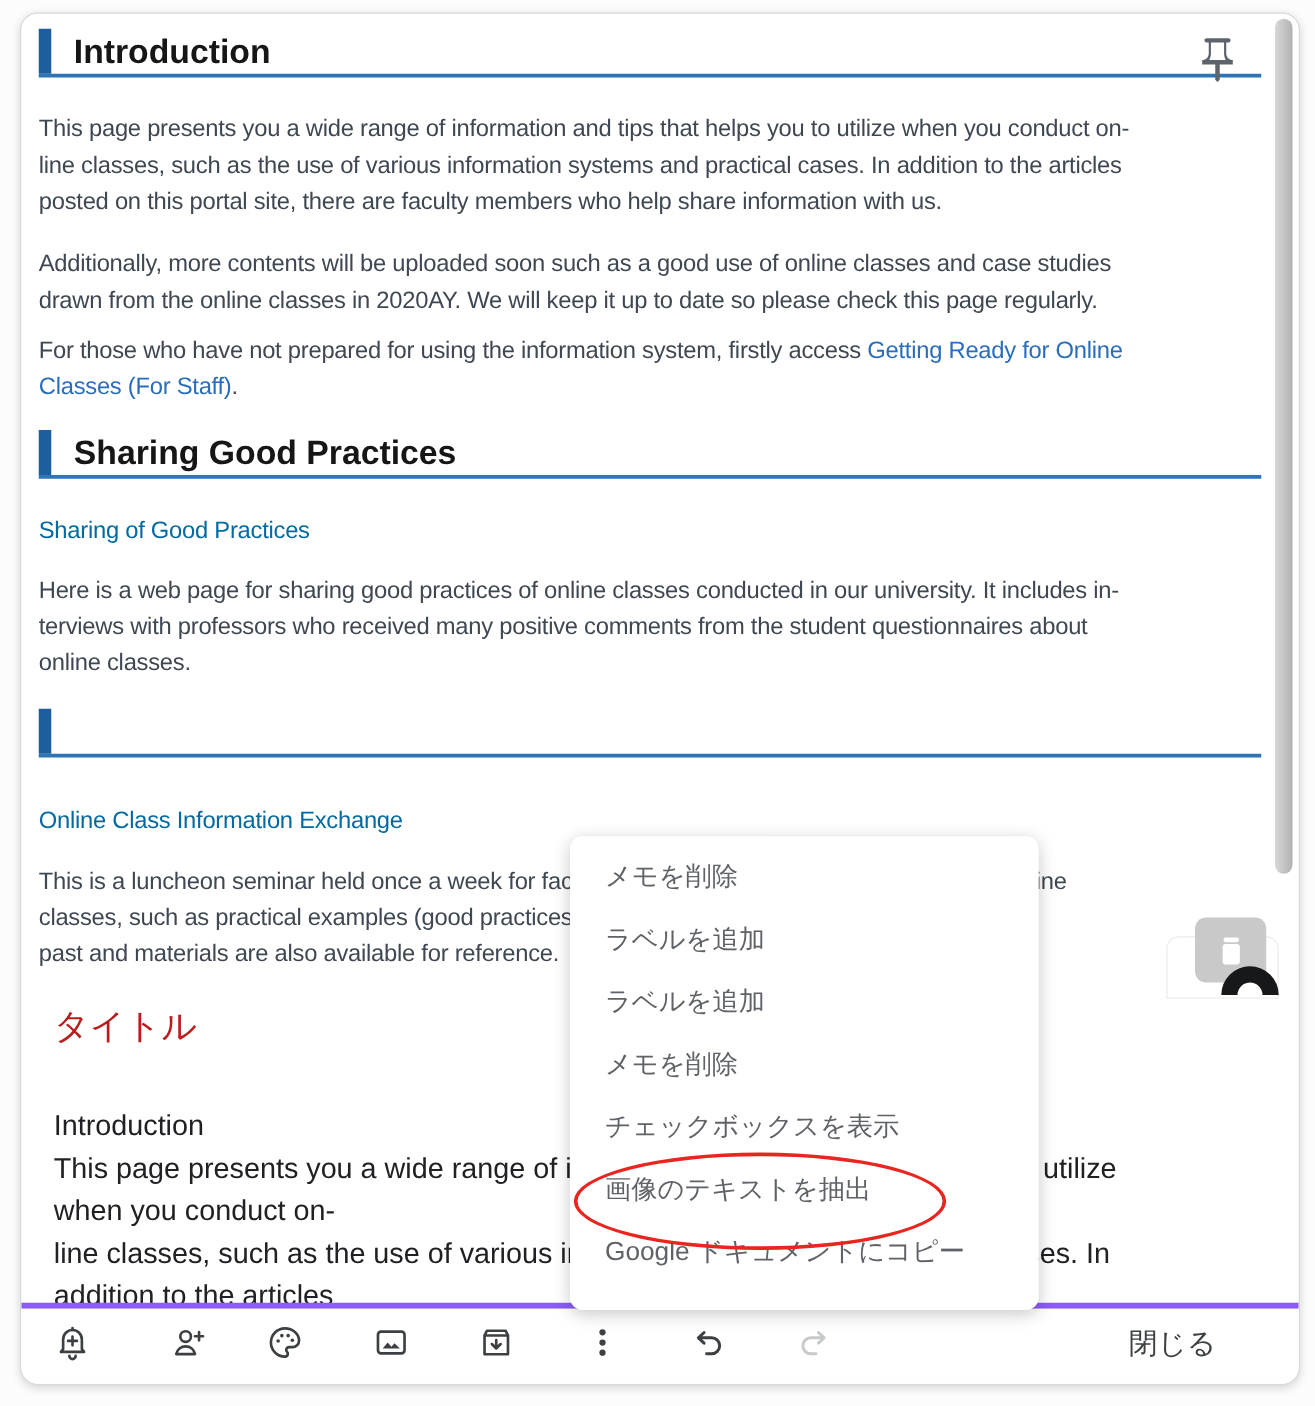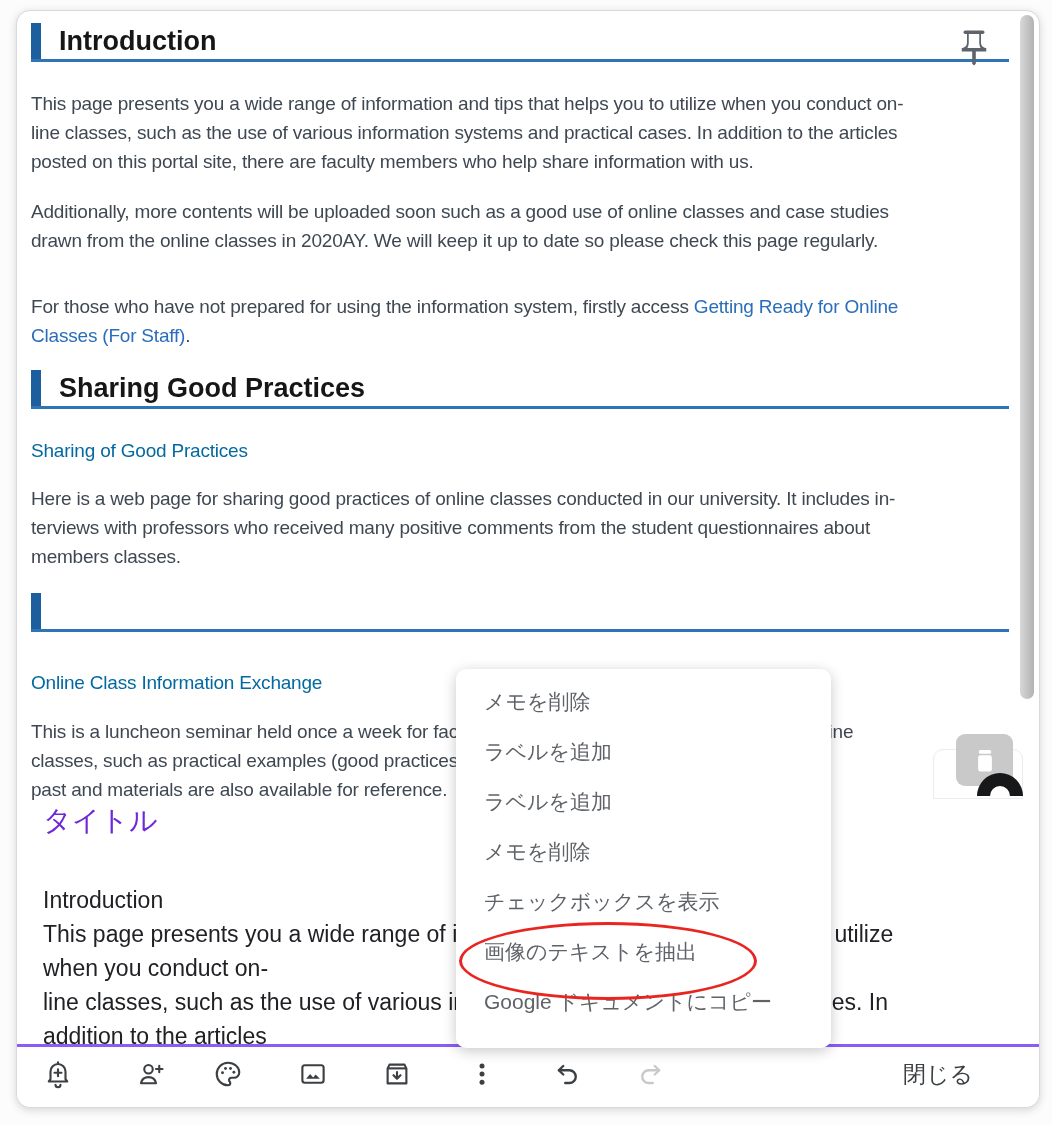--- a/index.html
+++ b/index.html
@@ -107,7 +107,7 @@
         <div class="pline">drawn from the online classes in 2020AY. We will keep it up to date so please check this page regularly.</div>
       </div>
 
-      <div style="margin-top:37px">
+      <div style="margin-top:11px">
         <div class="pline">
           <span>For those who have not prepared for using the information system, firstly access </span><span class="link-blue">Getting Ready for Online</span>
         </div>

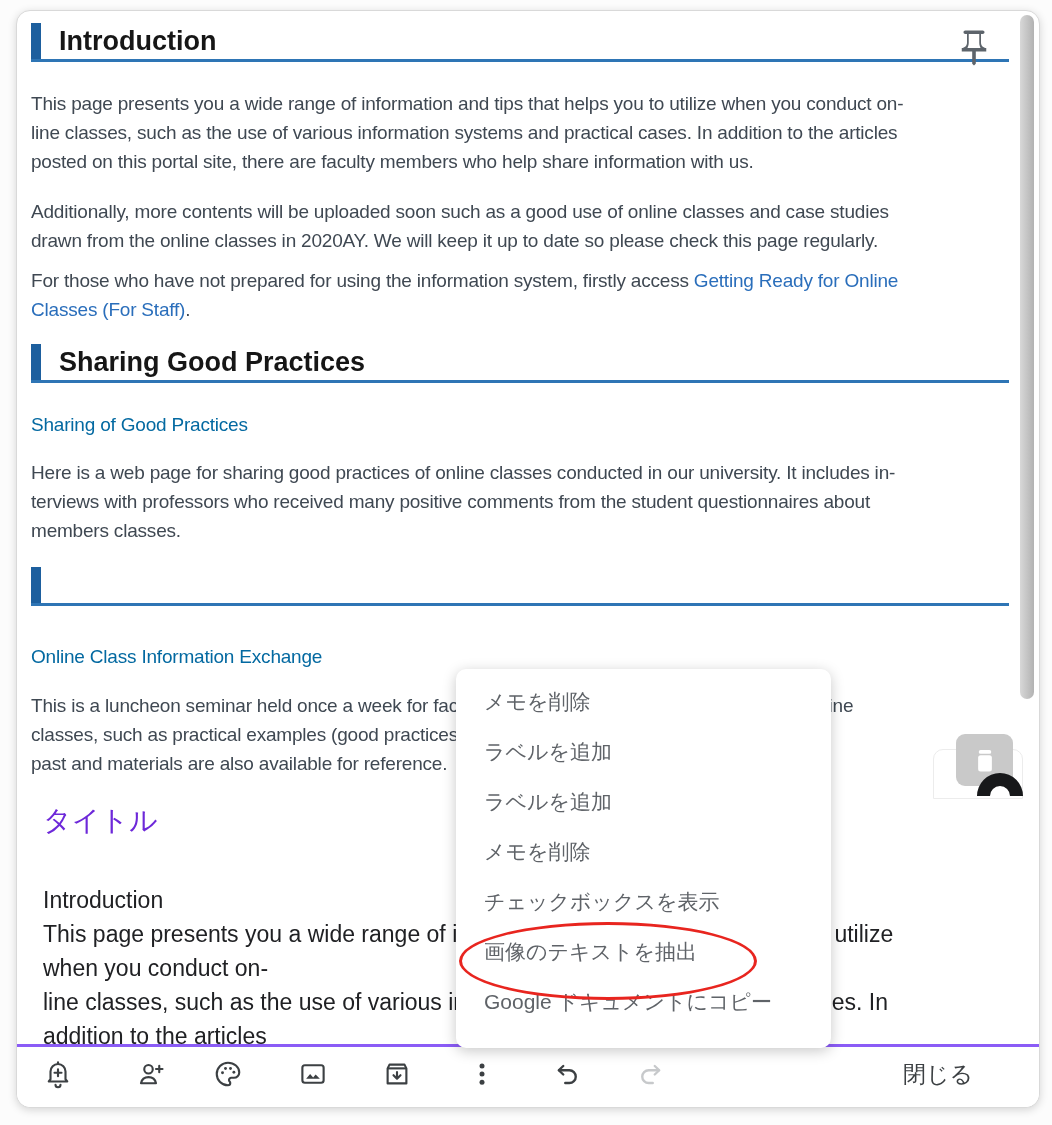--- a/index.html
+++ b/index.html
@@ -126,7 +126,7 @@
       <div style="margin-top:19px">
         <div class="pline">Here is a web page for sharing good practices of online classes conducted in our university. It includes in-</div>
         <div class="pline">terviews with professors who received many positive comments from the student questionnaires about</div>
-        <div class="pline">members classes.</div>
+        <div class="pline">online classes.</div>
       </div>
 
       <div class="h-block" style="margin-top:22px">

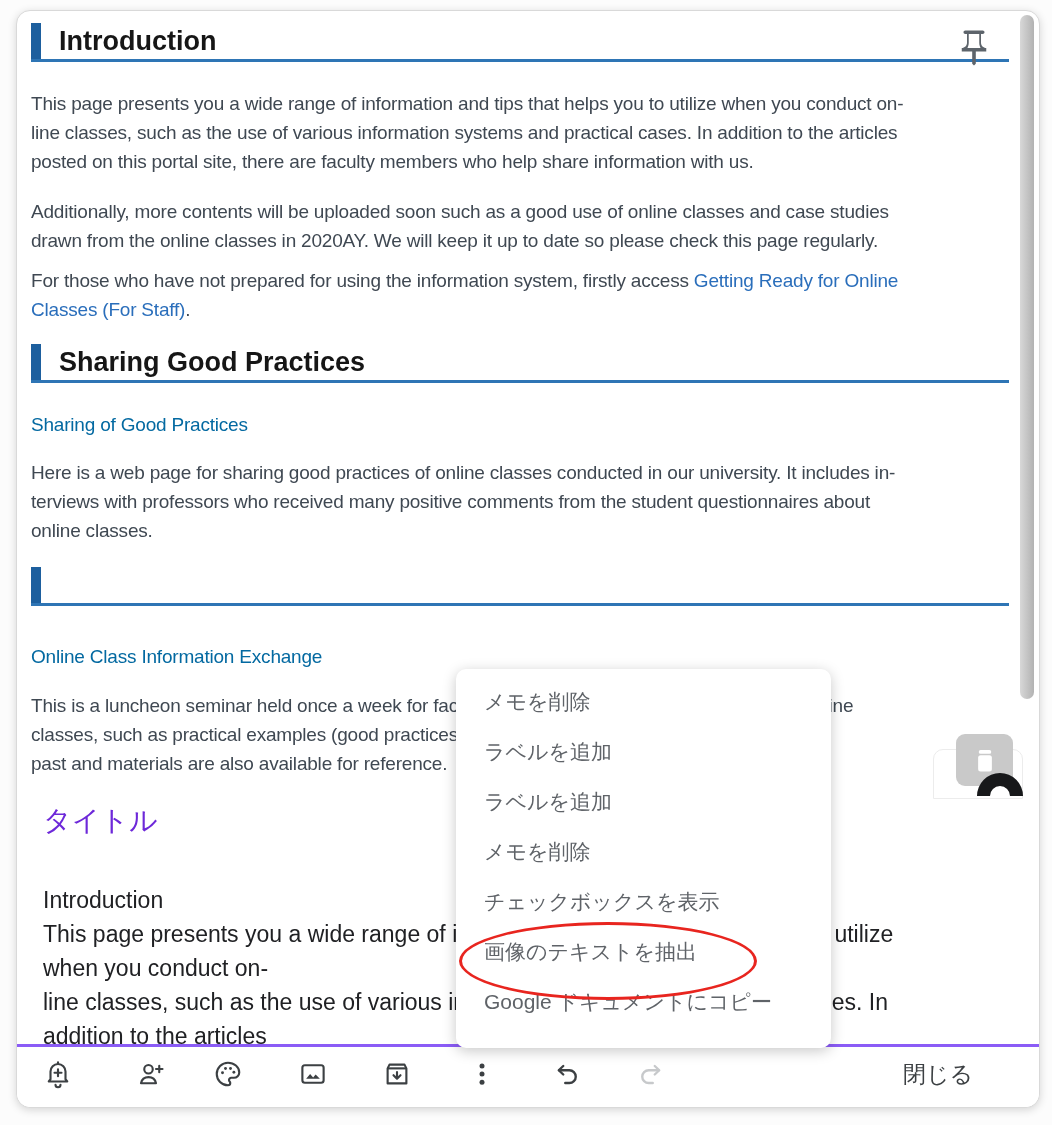--- a/index.html
+++ b/index.html
@@ -47,7 +47,7 @@
   .blob{position:absolute;left:959px;top:755px;width:48px;height:30px;}
   
   .note-title{
-    position:absolute;left:26px;top:791px;font-size:28px;color:#6d28d9;
+    position:absolute;left:26px;top:791px;font-size:28px;color:#b91c1c;
   }
   .note-text{
     position:absolute;left:26px;top:872px;width:990px;

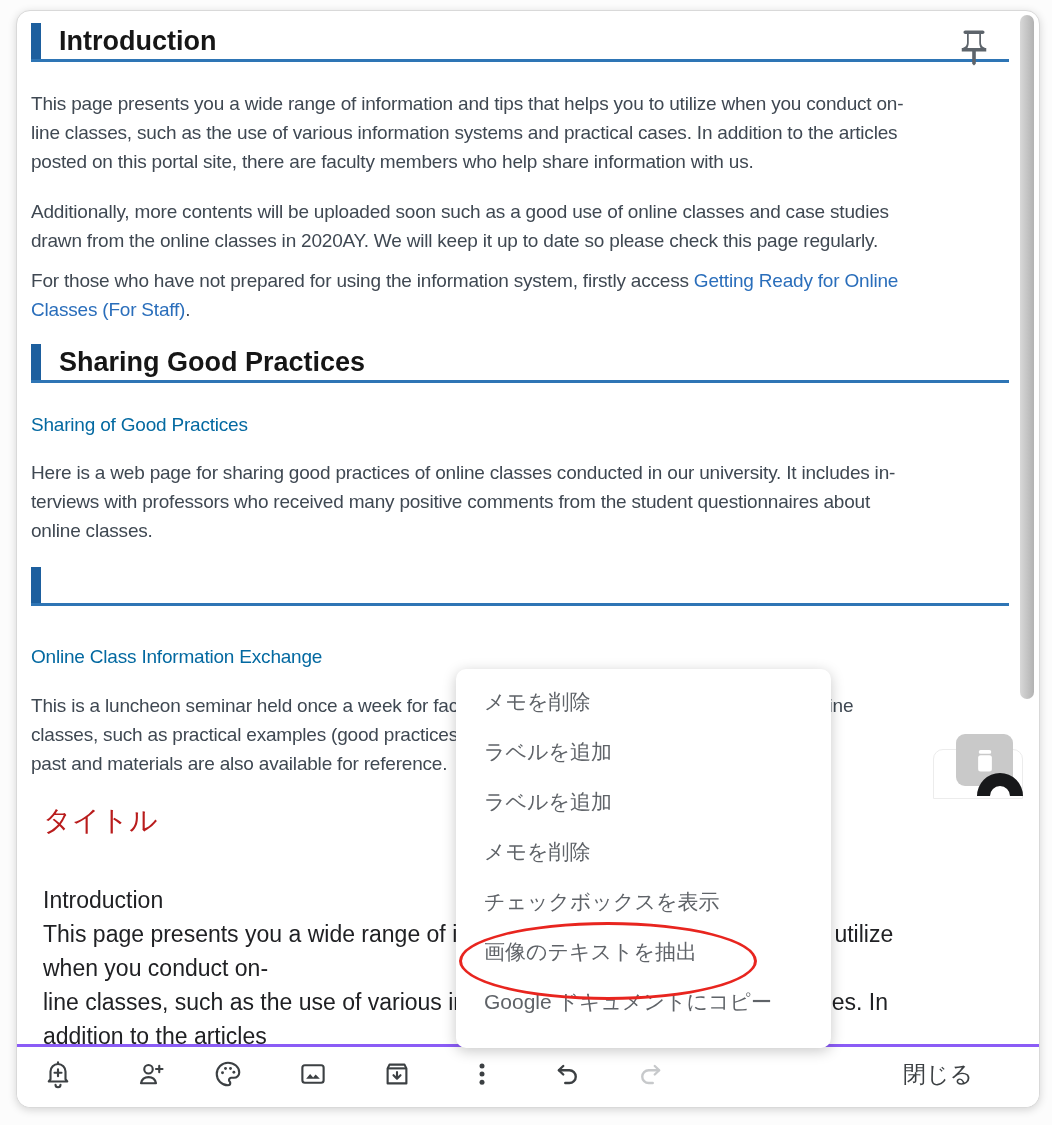--- a/index.html
+++ b/index.html
@@ -57,7 +57,7 @@
   
   .toolbar{
     position:absolute;left:0;right:0;bottom:0;height:60px;background:#fff;
-    border-top:3px solid #8b5cf6;border-radius:0 0 14px 14px;z-index:3;
+    border-top:5px solid #8b5cf6;border-radius:0 0 14px 14px;z-index:3;
   }
   .tb-btn{
     position:absolute;top:7px;width:40px;height:40px;border:none;background:transparent;

